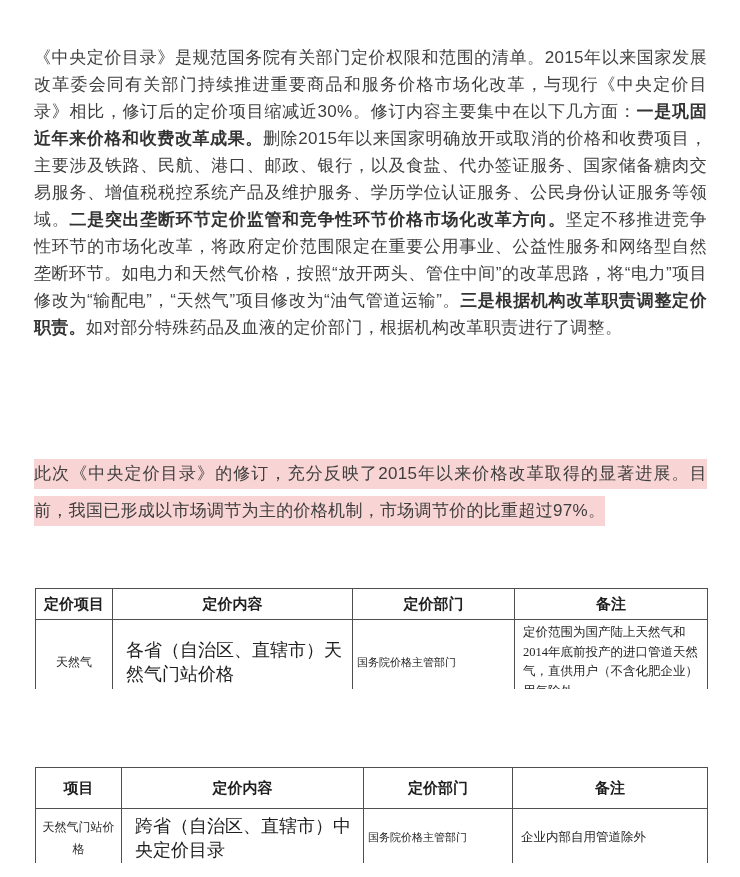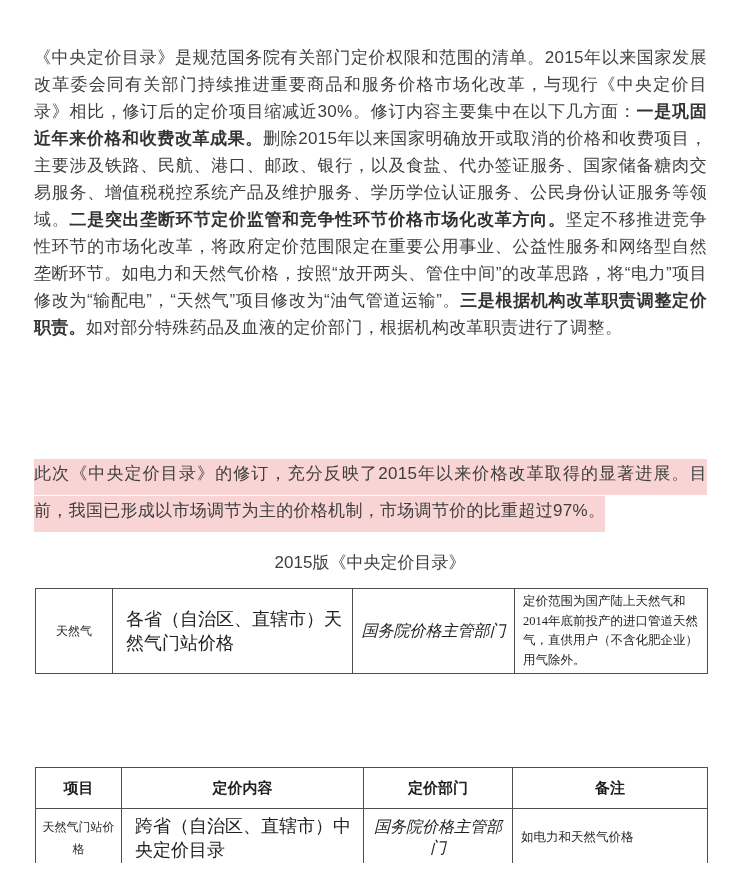--- a/index.html
+++ b/index.html
@@ -26,7 +26,7 @@
   .para-highlight { top: 438px; line-height: 37px; }
   .para-highlight mark {
     color: inherit;
-    padding: 5px 0 12px 0;
+    padding: 5px 0 6px 0;
     -webkit-box-decoration-break: clone;
     box-decoration-break: clone;
   }

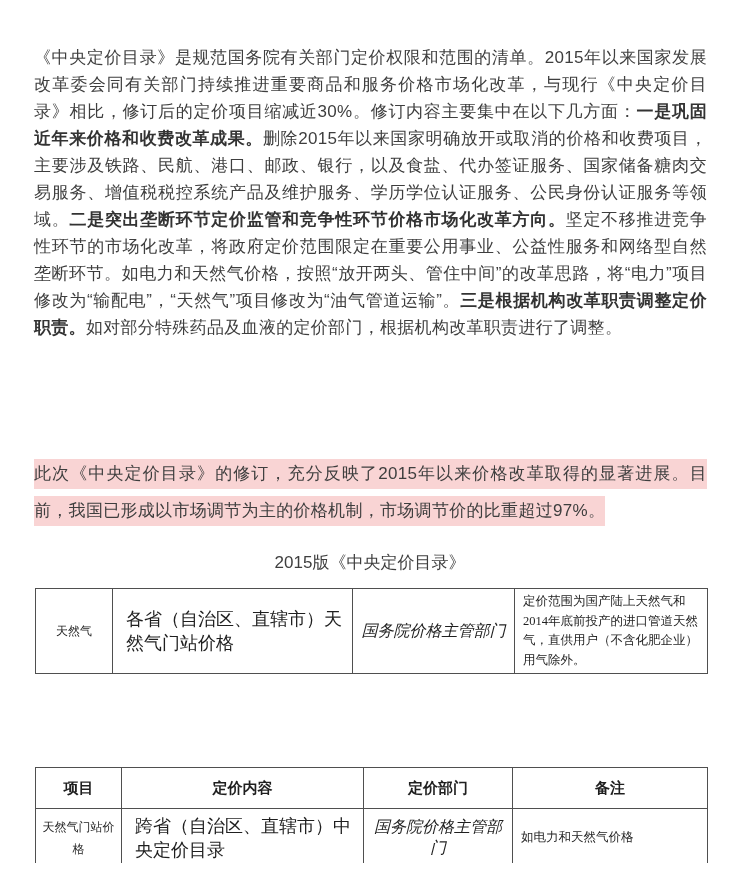--- a/index.html
+++ b/index.html
@@ -114,7 +114,6 @@
     <mark class="hl-mark" style="background: rgb(249, 212, 212);">此次《中央定价目录》的修订，充分反映了2015年以来价格改革取得的显著进展。目前，我国已形成以市场调节为主的价格机制，市场调节价的比重超过97%。</mark>
   </p>
 
-  <div class="table-caption caption-1">2015版《中央定价目录》</div>
 
   <div class="table-wrap wrap-1">
     <table class="doc-table t1">

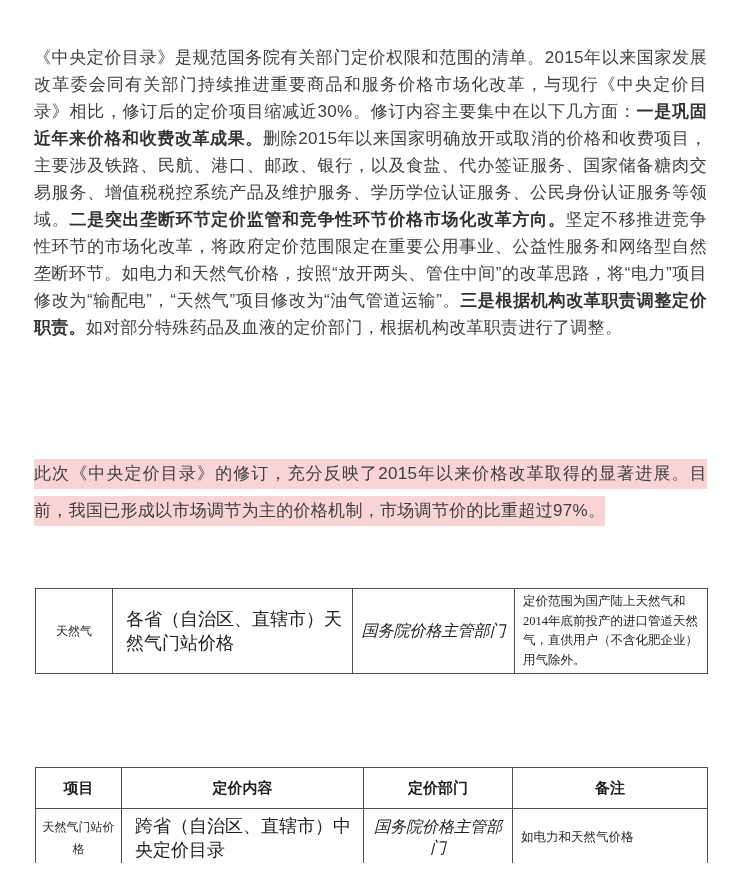--- a/index.html
+++ b/index.html
@@ -124,6 +124,12 @@
           <col class="c4">
         </colgroup>
       <tbody>
+          <tr class="row-header">
+        <th>定价项目</th>
+        <th>定价内容</th>
+        <th>定价部门</th>
+        <th>备注</th>
+      </tr>
       <tr class="row-data">
         <td class="cell-item">天然气</td>
         <td class="cell-content">各省（自治区、直辖市）天然气门站价格</td>

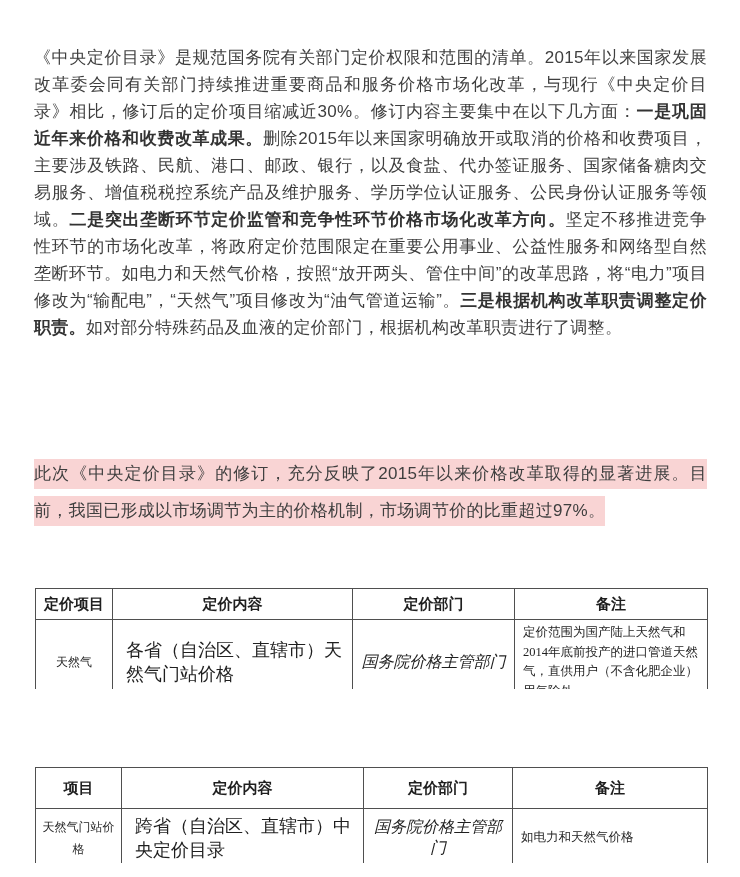--- a/index.html
+++ b/index.html
@@ -86,10 +86,8 @@
     padding: 2px 6px 2px 13px;
   }
   td.cell-dept {
-    font-size: 16px;
-    text-align: center;
+    font-size: 11px;
     padding: 2px 4px;
-    font-style: italic;
   }
   td.cell-note {
     font-size: 12.5px;

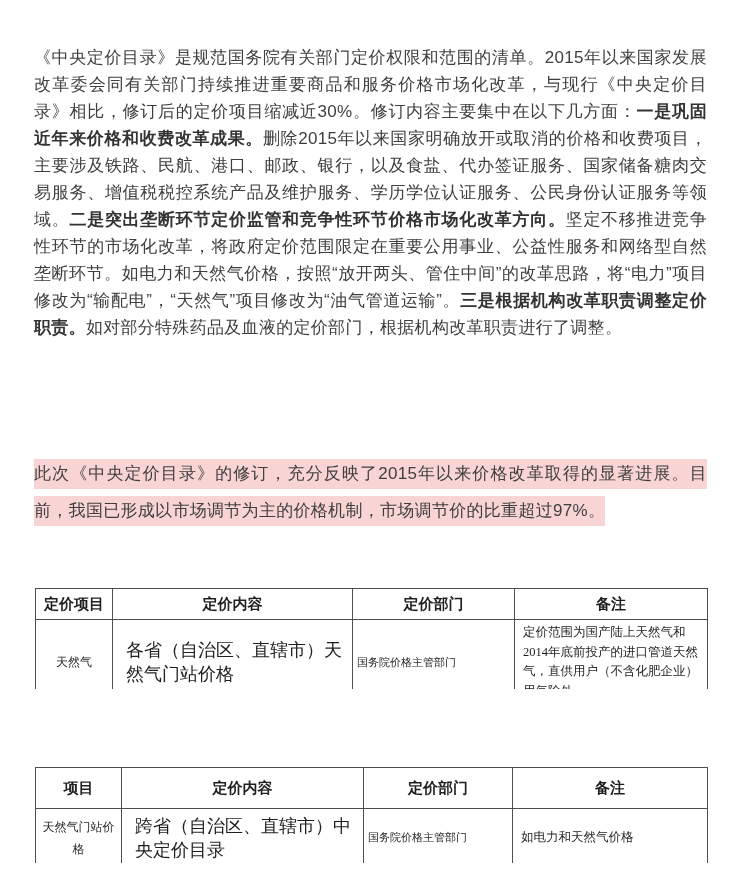--- a/index.html
+++ b/index.html
@@ -159,7 +159,7 @@
         <td class="cell-item">天然气门站价格</td>
         <td class="cell-content">跨省（自治区、直辖市）中央定价目录</td>
         <td class="cell-dept">国务院价格主管部门</td>
-        <td class="cell-note">如电力和天然气价格</td>
+        <td class="cell-note">企业内部自用管道除外</td>
       </tr>
       <tr class="row-stub">
         <td></td>

